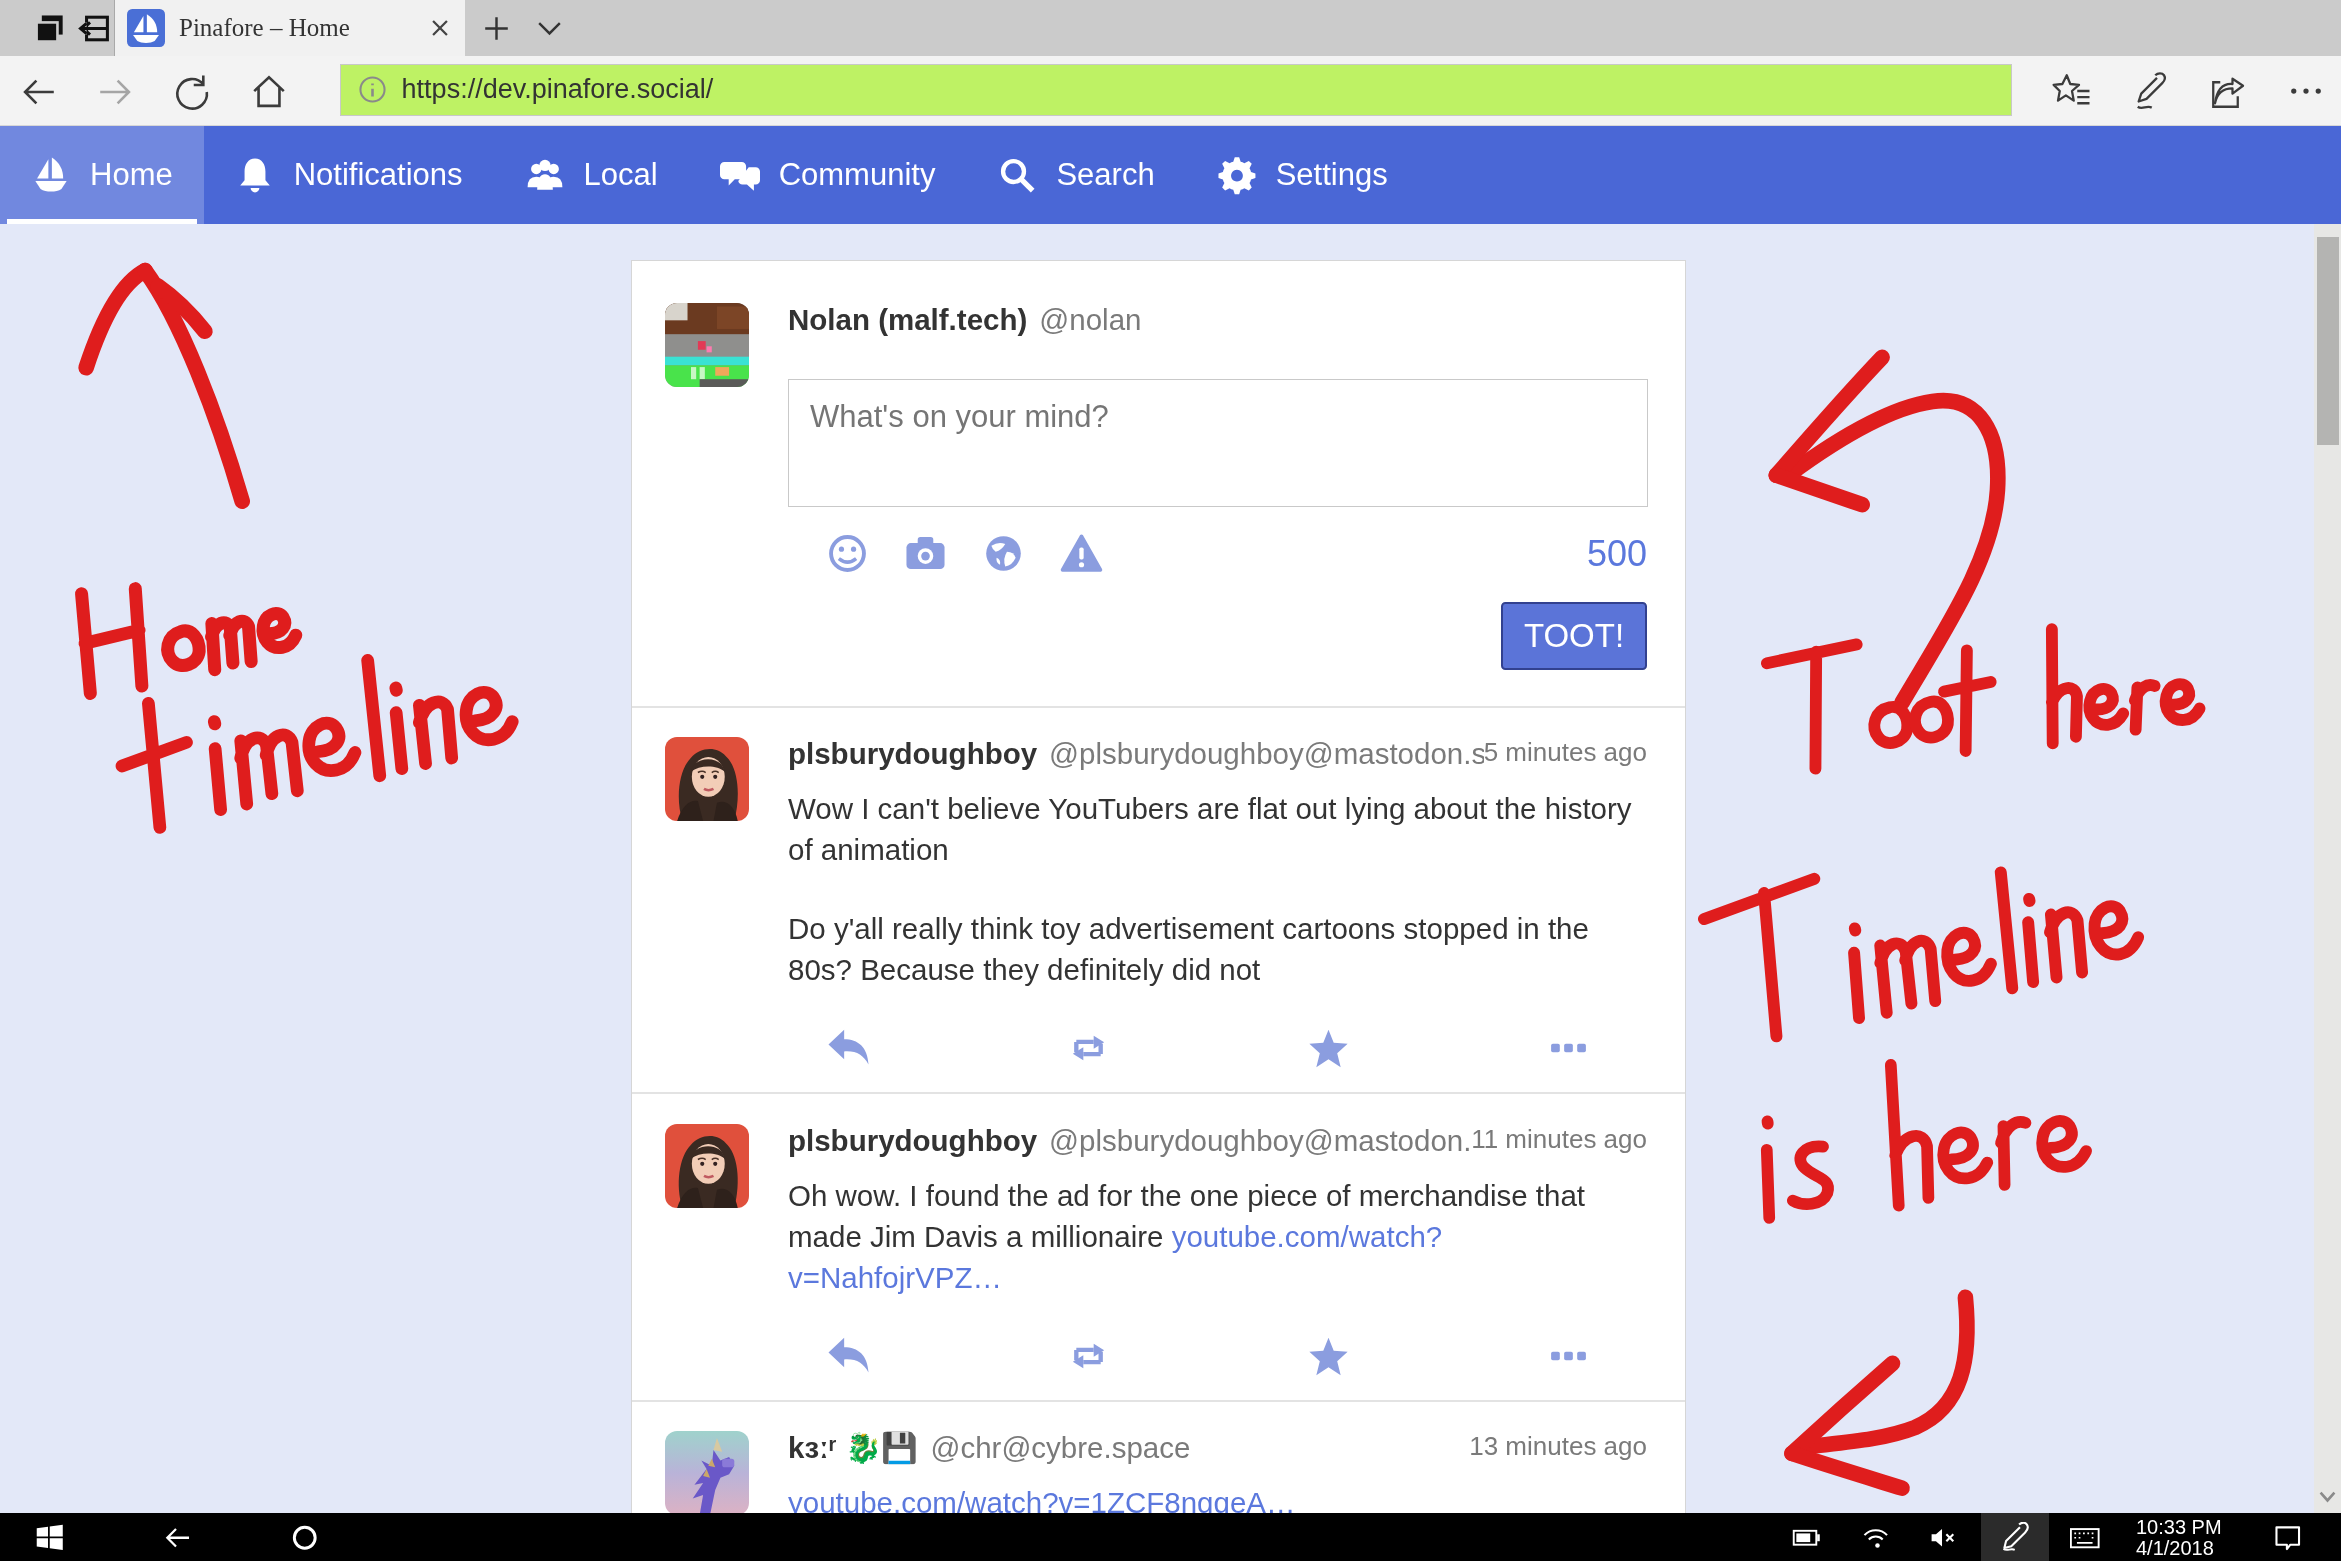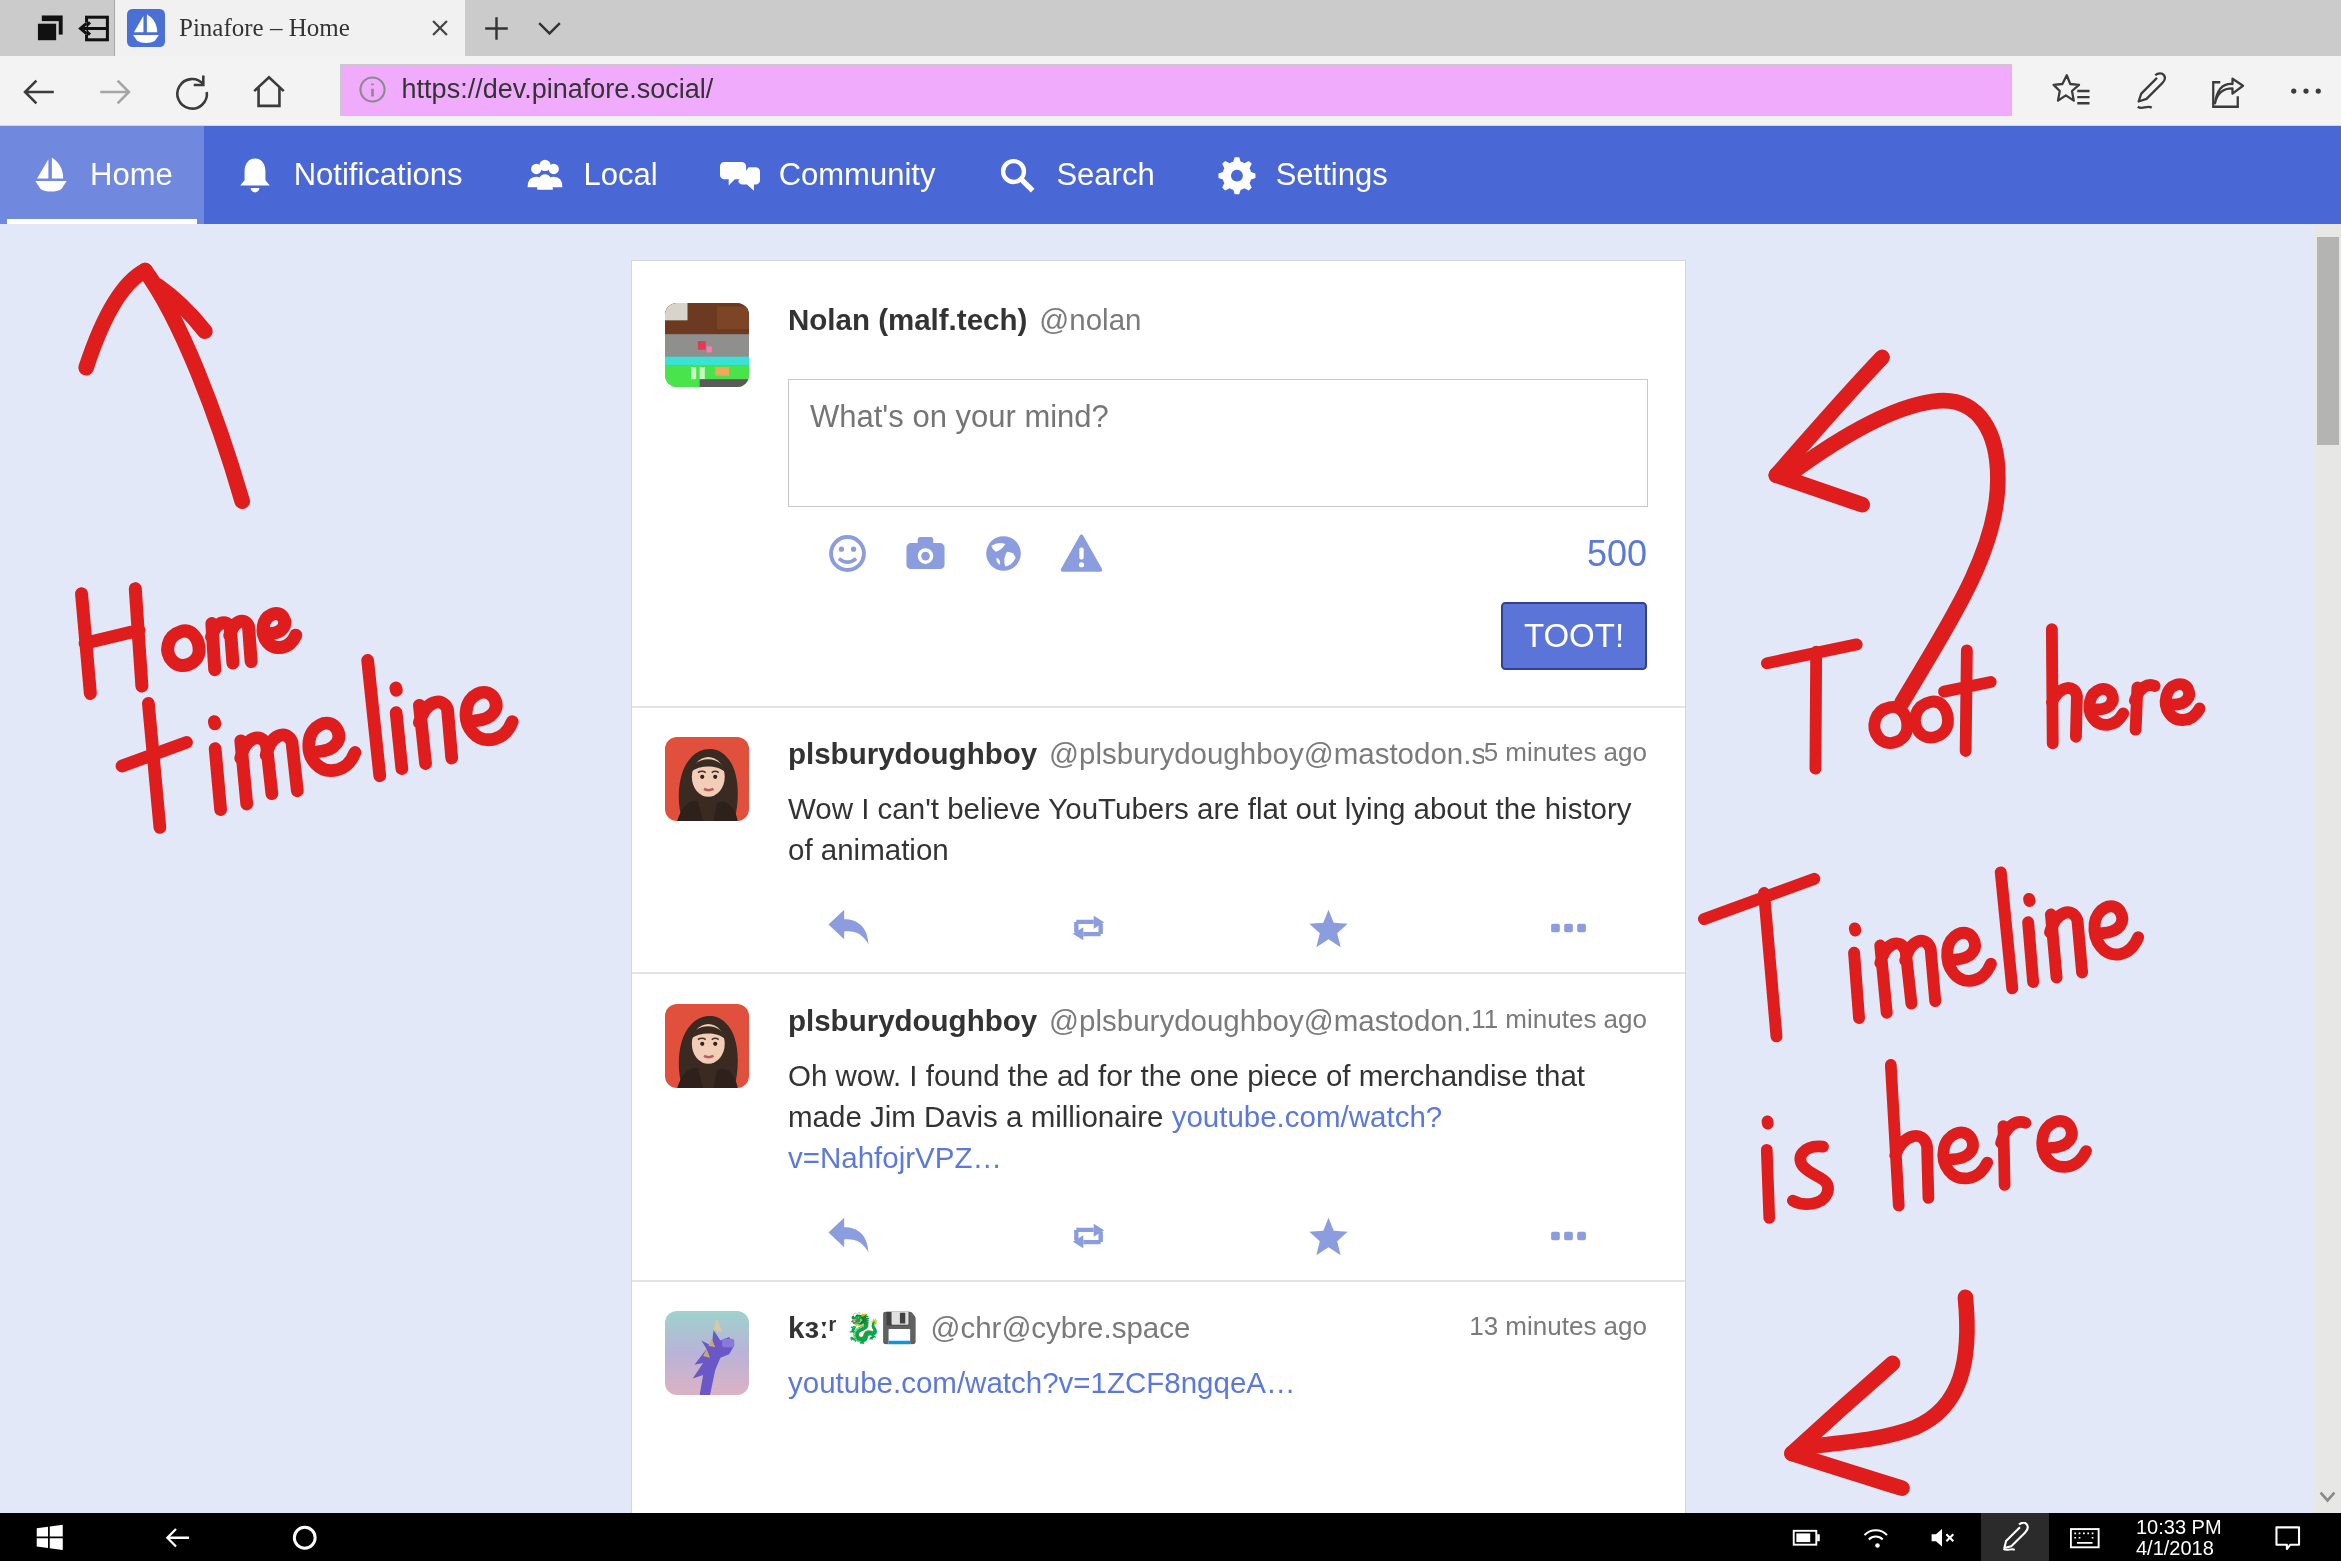--- a/index.html
+++ b/index.html
@@ -21,7 +21,7 @@
   .urlrow{position:absolute;top:56px;left:0;right:0;height:70px;background:#f3f3f3;
           border-bottom:1.7px solid #d7d7d7;box-sizing:border-box;}
   .nav-ic{position:absolute;top:15.6px;width:40px;height:40px;}
-  .urlfield{position:absolute;left:340px;top:7.8px;width:1672px;height:52px;background:#f0abfc;
+  .urlfield{position:absolute;left:340px;top:7.8px;width:1672px;height:52px;background:#bef264;
             border:0.9px solid #c8c8c8;box-sizing:border-box;display:flex;align-items:center;
             gap:14px;padding:0 15.6px;}
   .urltext{font-size:27px;color:#333;}

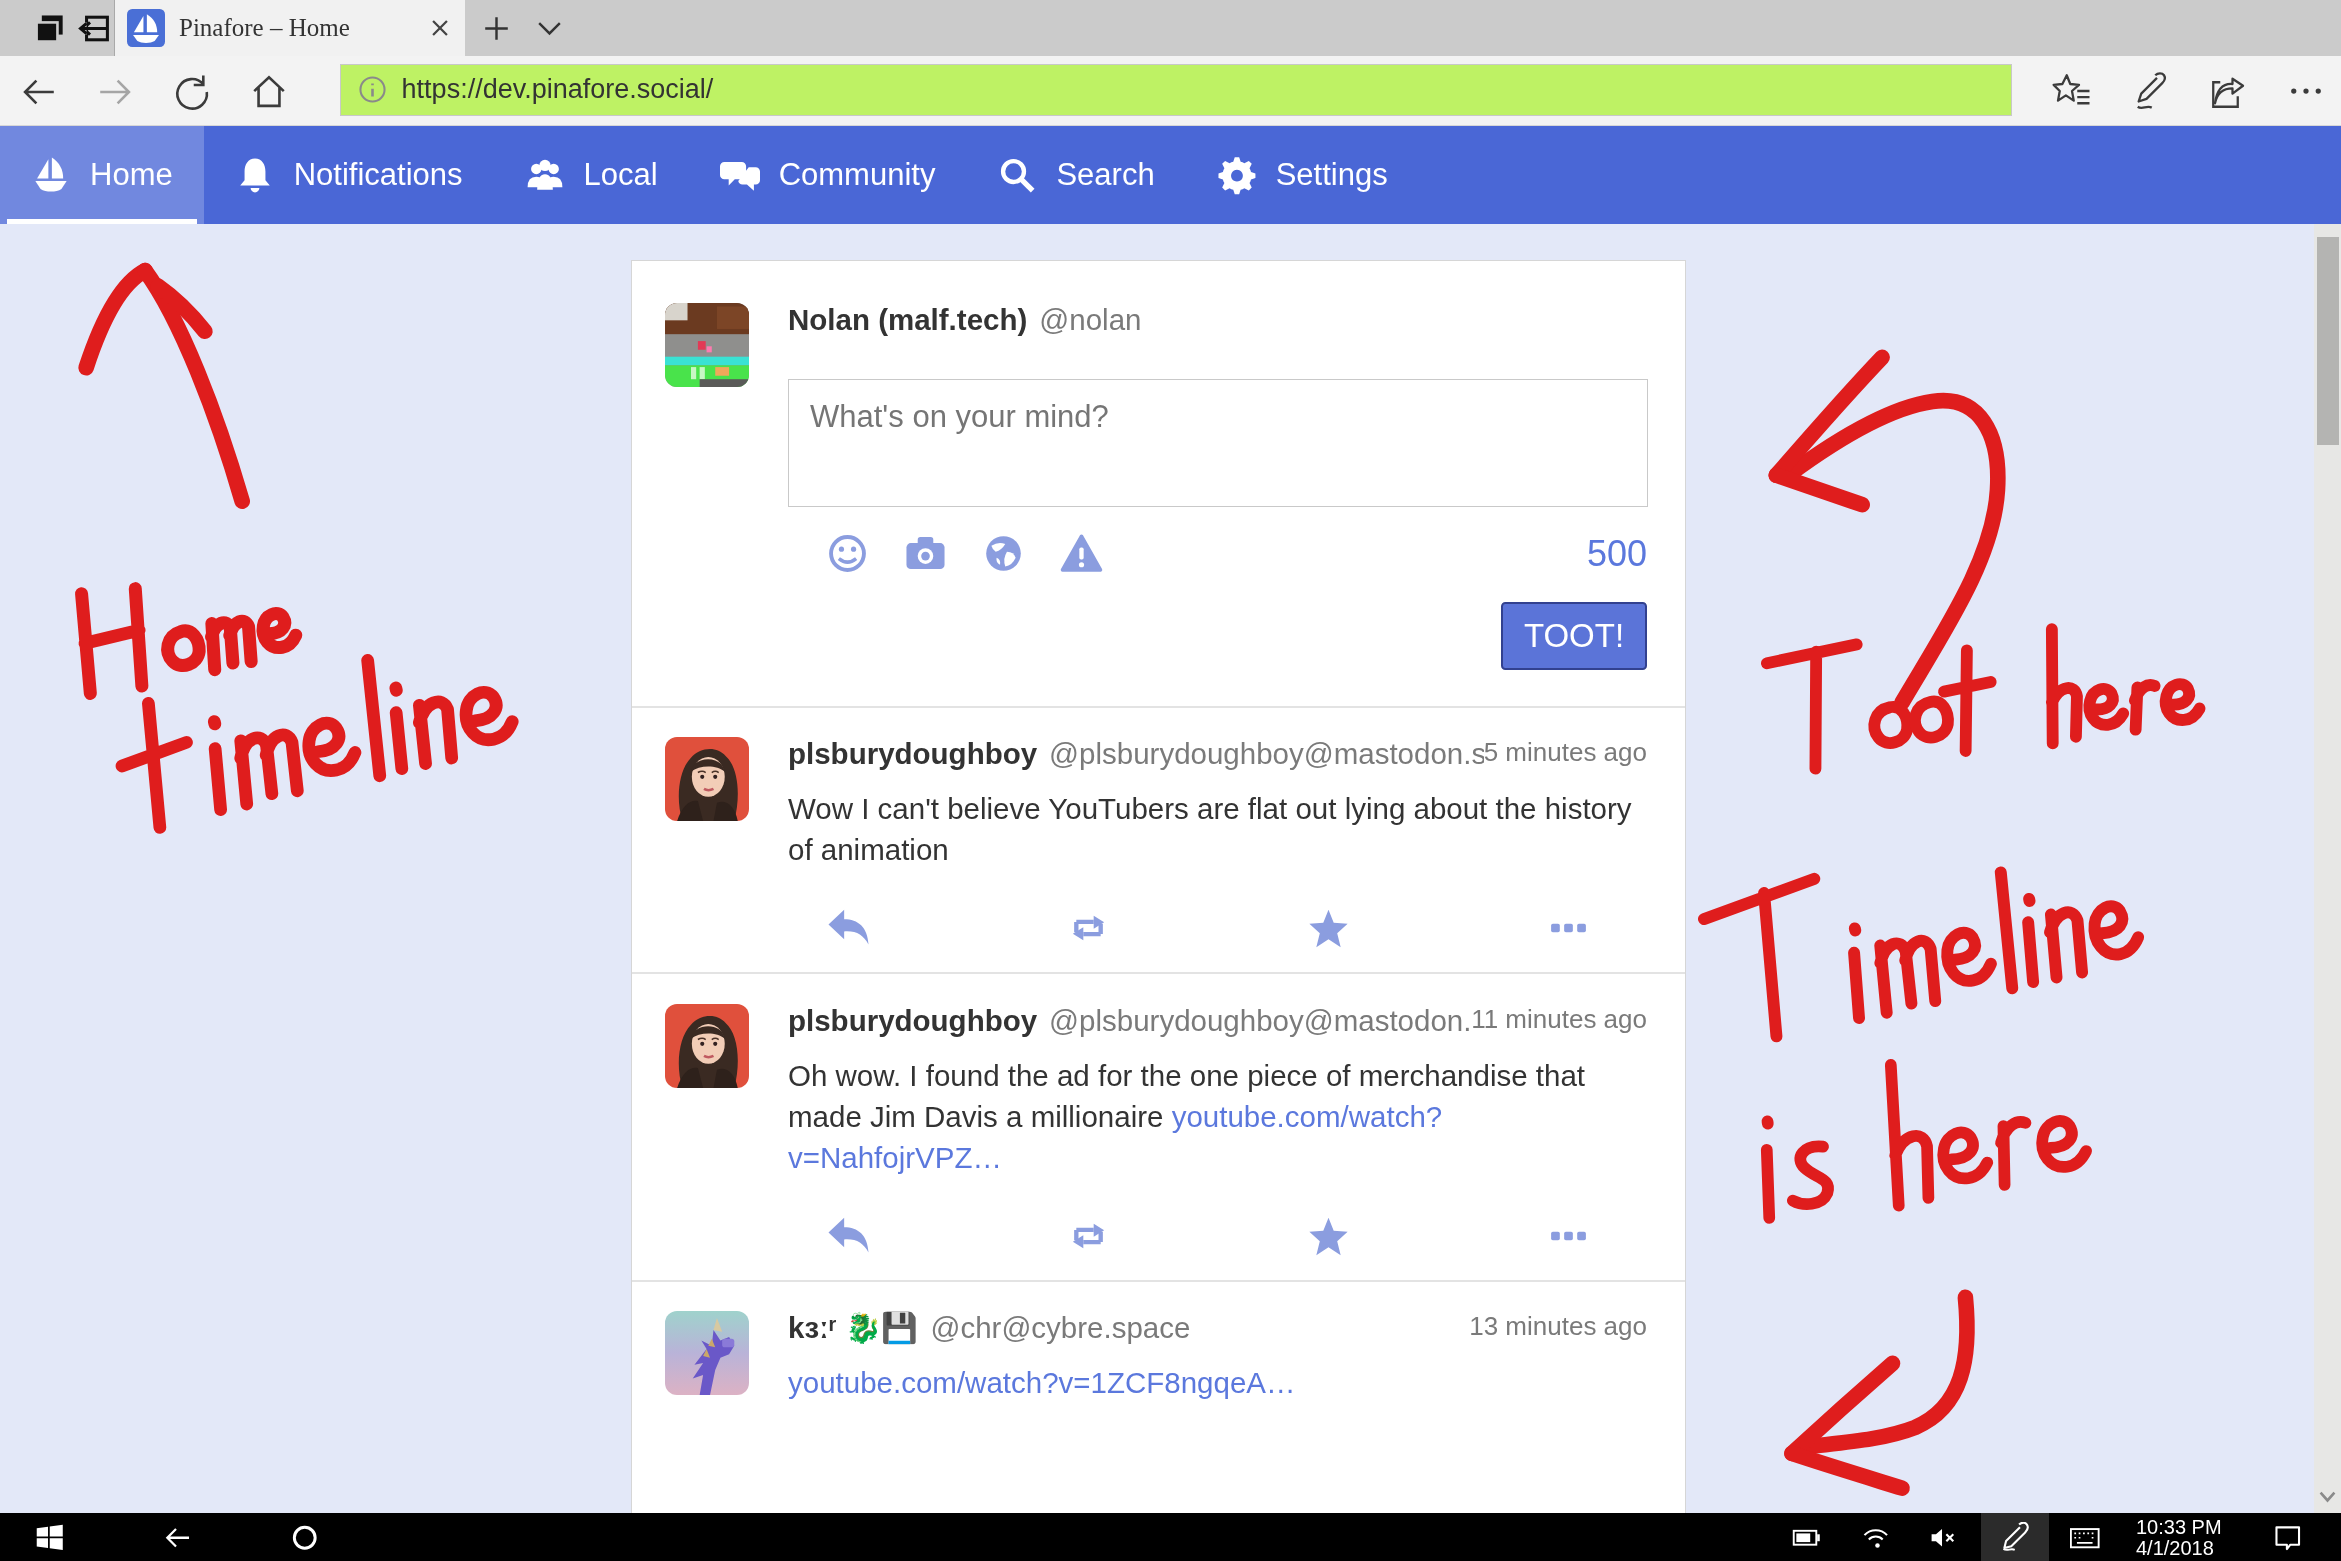--- a/index.html
+++ b/index.html
@@ -284,6 +284,7 @@
       </div>
       <div class="post-body">
         <p>Wow I can't believe YouTubers are flat out lying about the history of animation</p>
+        <p>Do y'all really think toy advertisement cartoons stopped in the 80s? Because they definitely did not</p>
       </div>
       <div class="actions">
         <svg class="aicon" viewBox="0 0 54 46">

